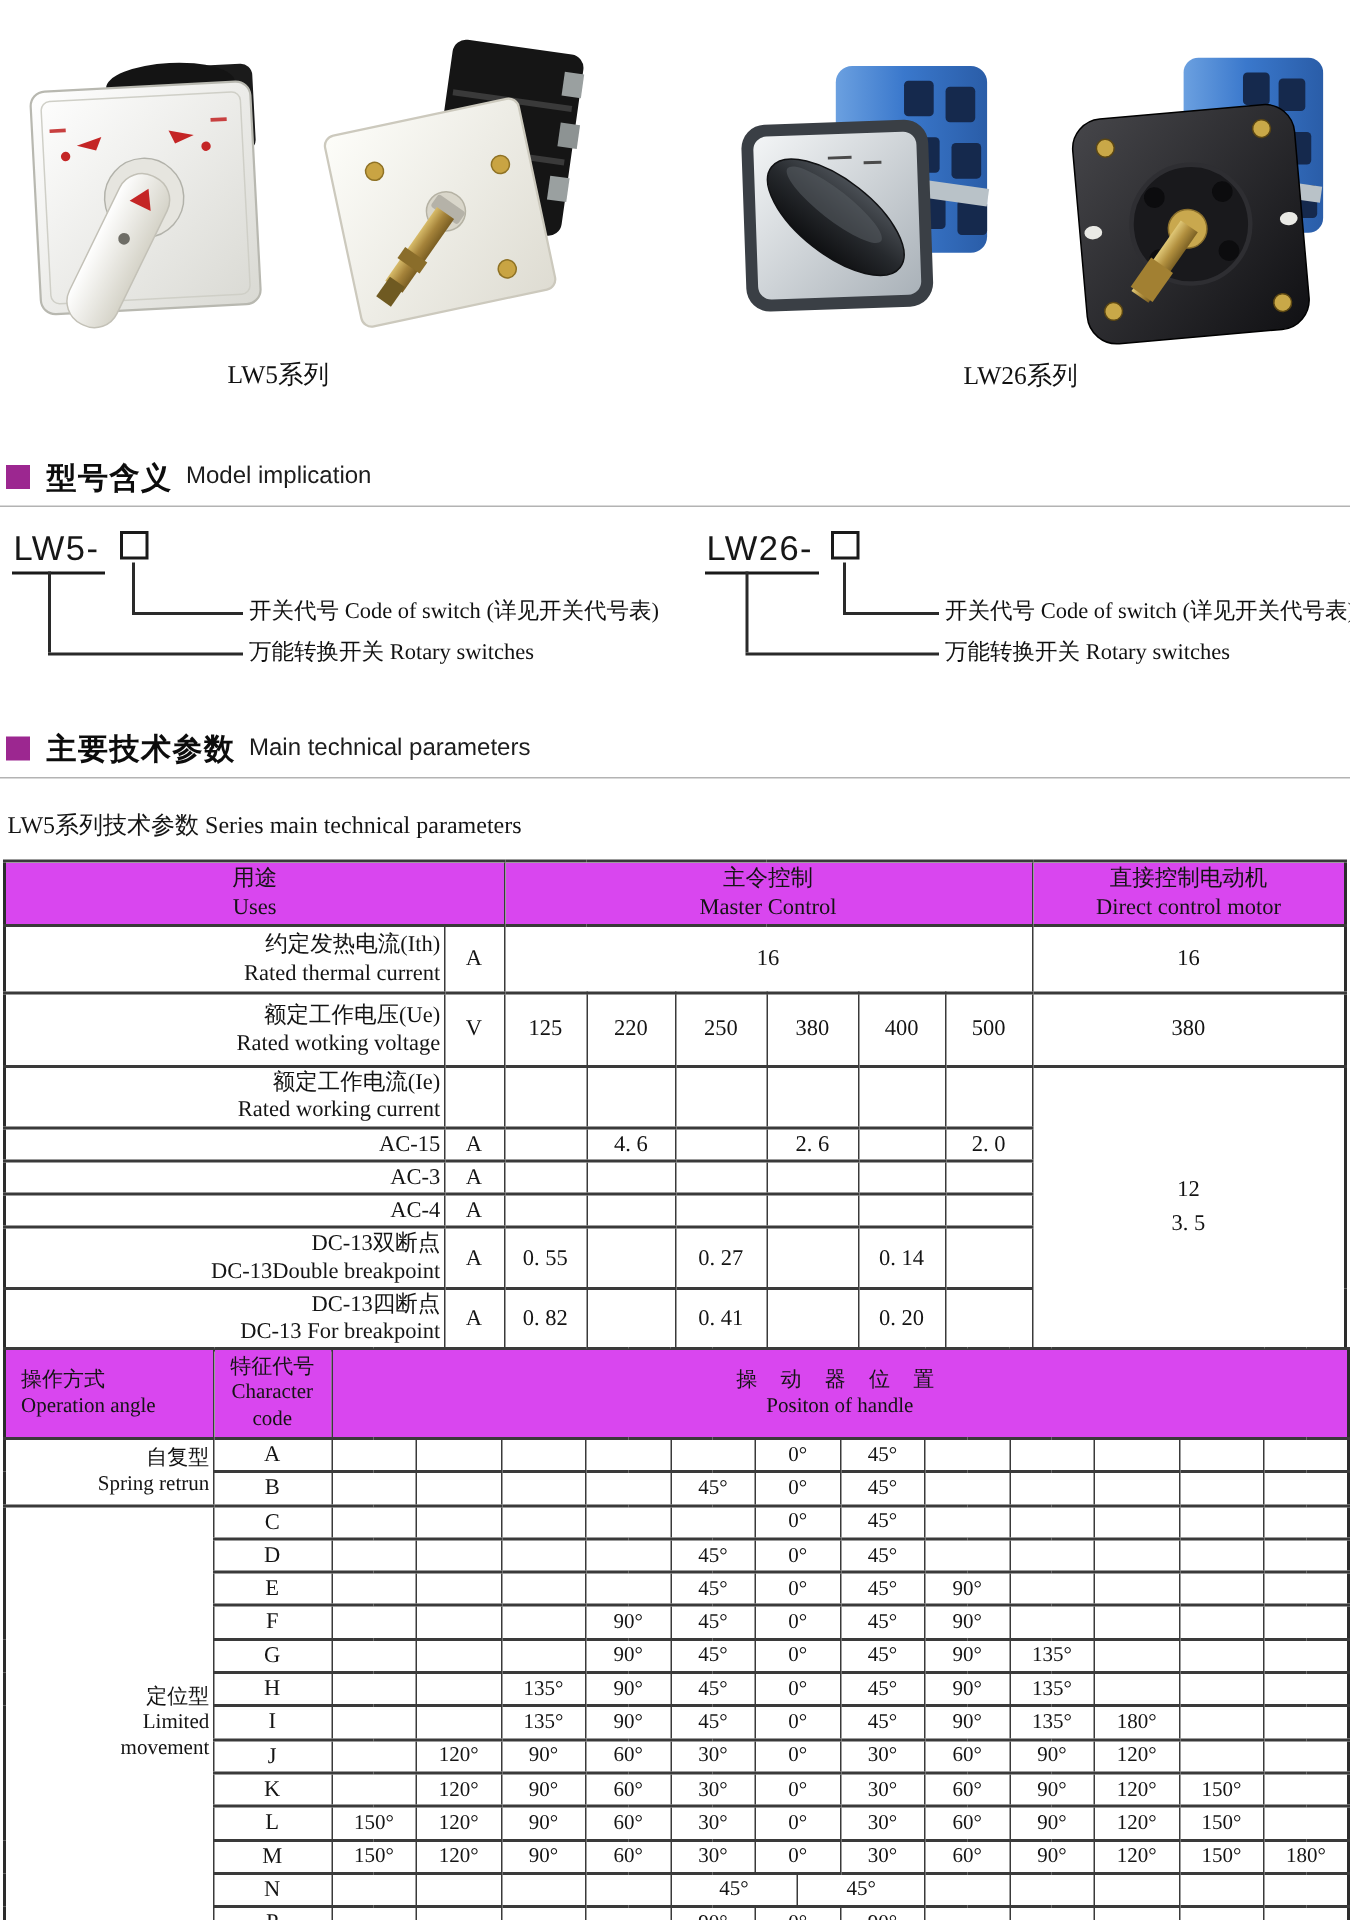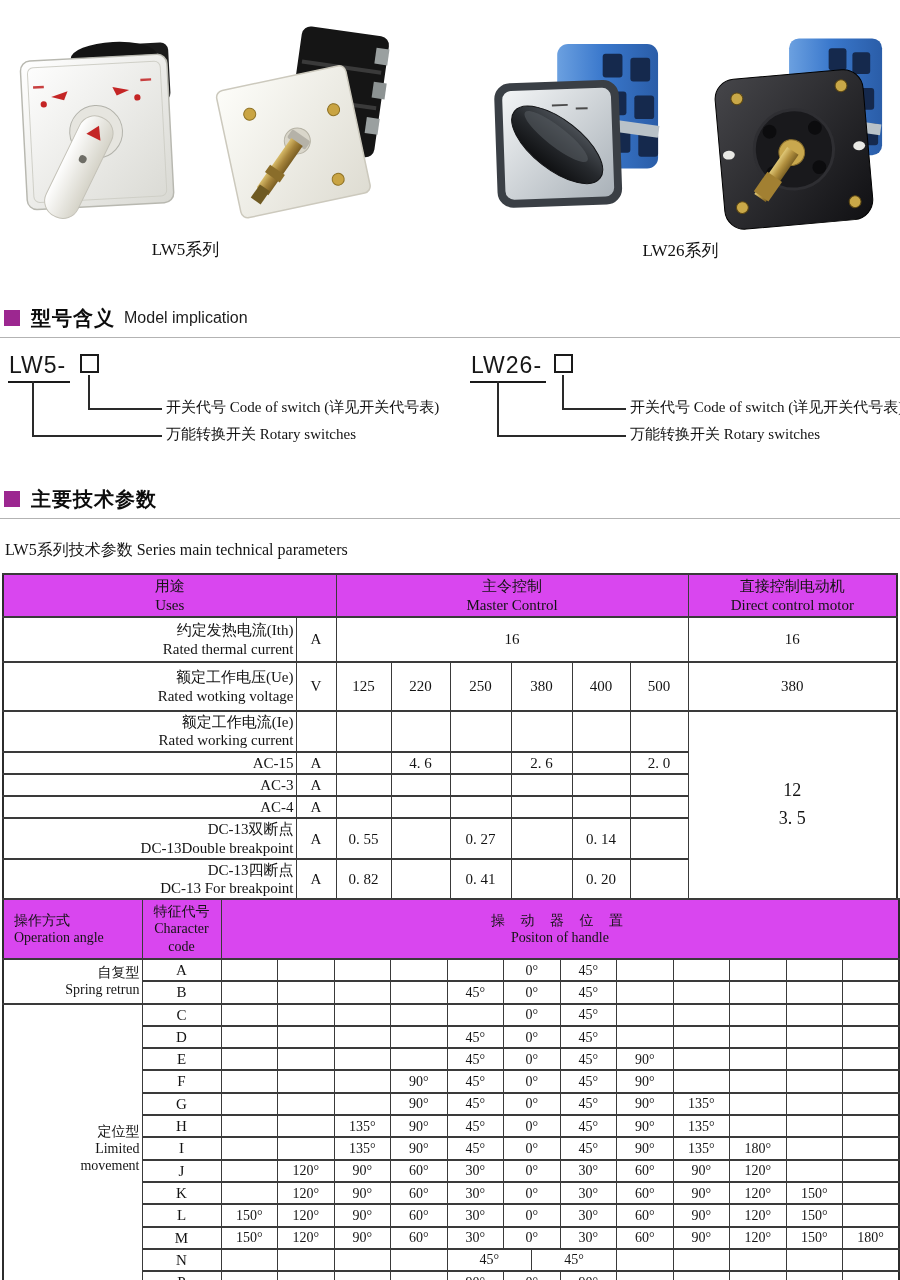--- a/index.html
+++ b/index.html
@@ -241,6 +241,7 @@
 <div class="sec" style="top:485px">
   <span class="bullet"></span>
   <span class="sec-zh">主要技术参数</span>
+  <span class="sec-en">Main technical parameters</span>
 </div>
 <div class="rule" style="top:518px"></div>
 

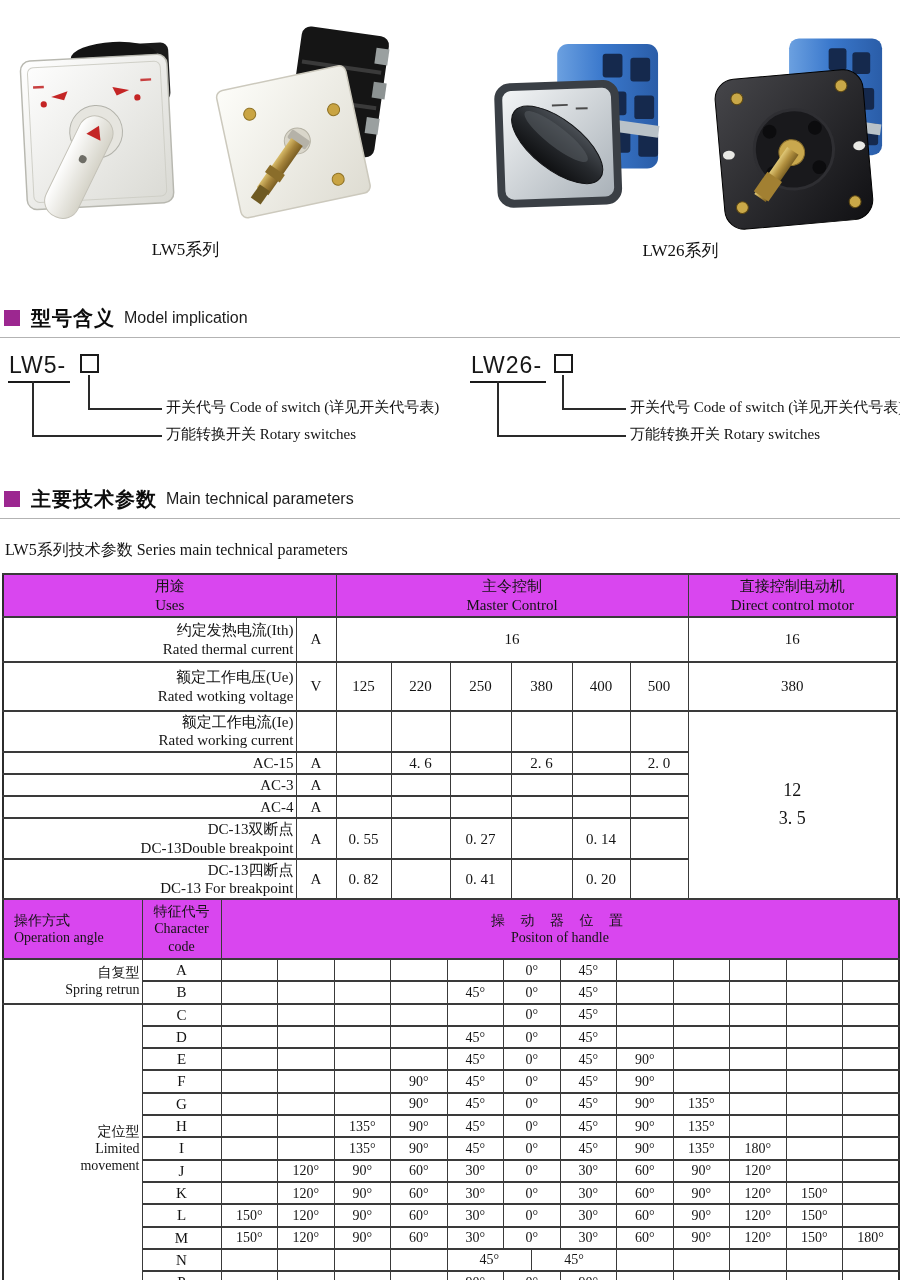--- a/index.html
+++ b/index.html
@@ -37,7 +37,7 @@
   td.lbl{text-align:right;padding-left:36px}
   td.op{text-align:right;padding-left:12px}
   td.unit{font-size:15px}
-  td.big{font-size:18px;line-height:1.55}
+  td.big{font-size:15px;line-height:1.55}
   #t2 td{font-size:14px}
   #t2 td.code{font-size:15px}
   th.hd-left{text-align:left;padding-left:10px}

